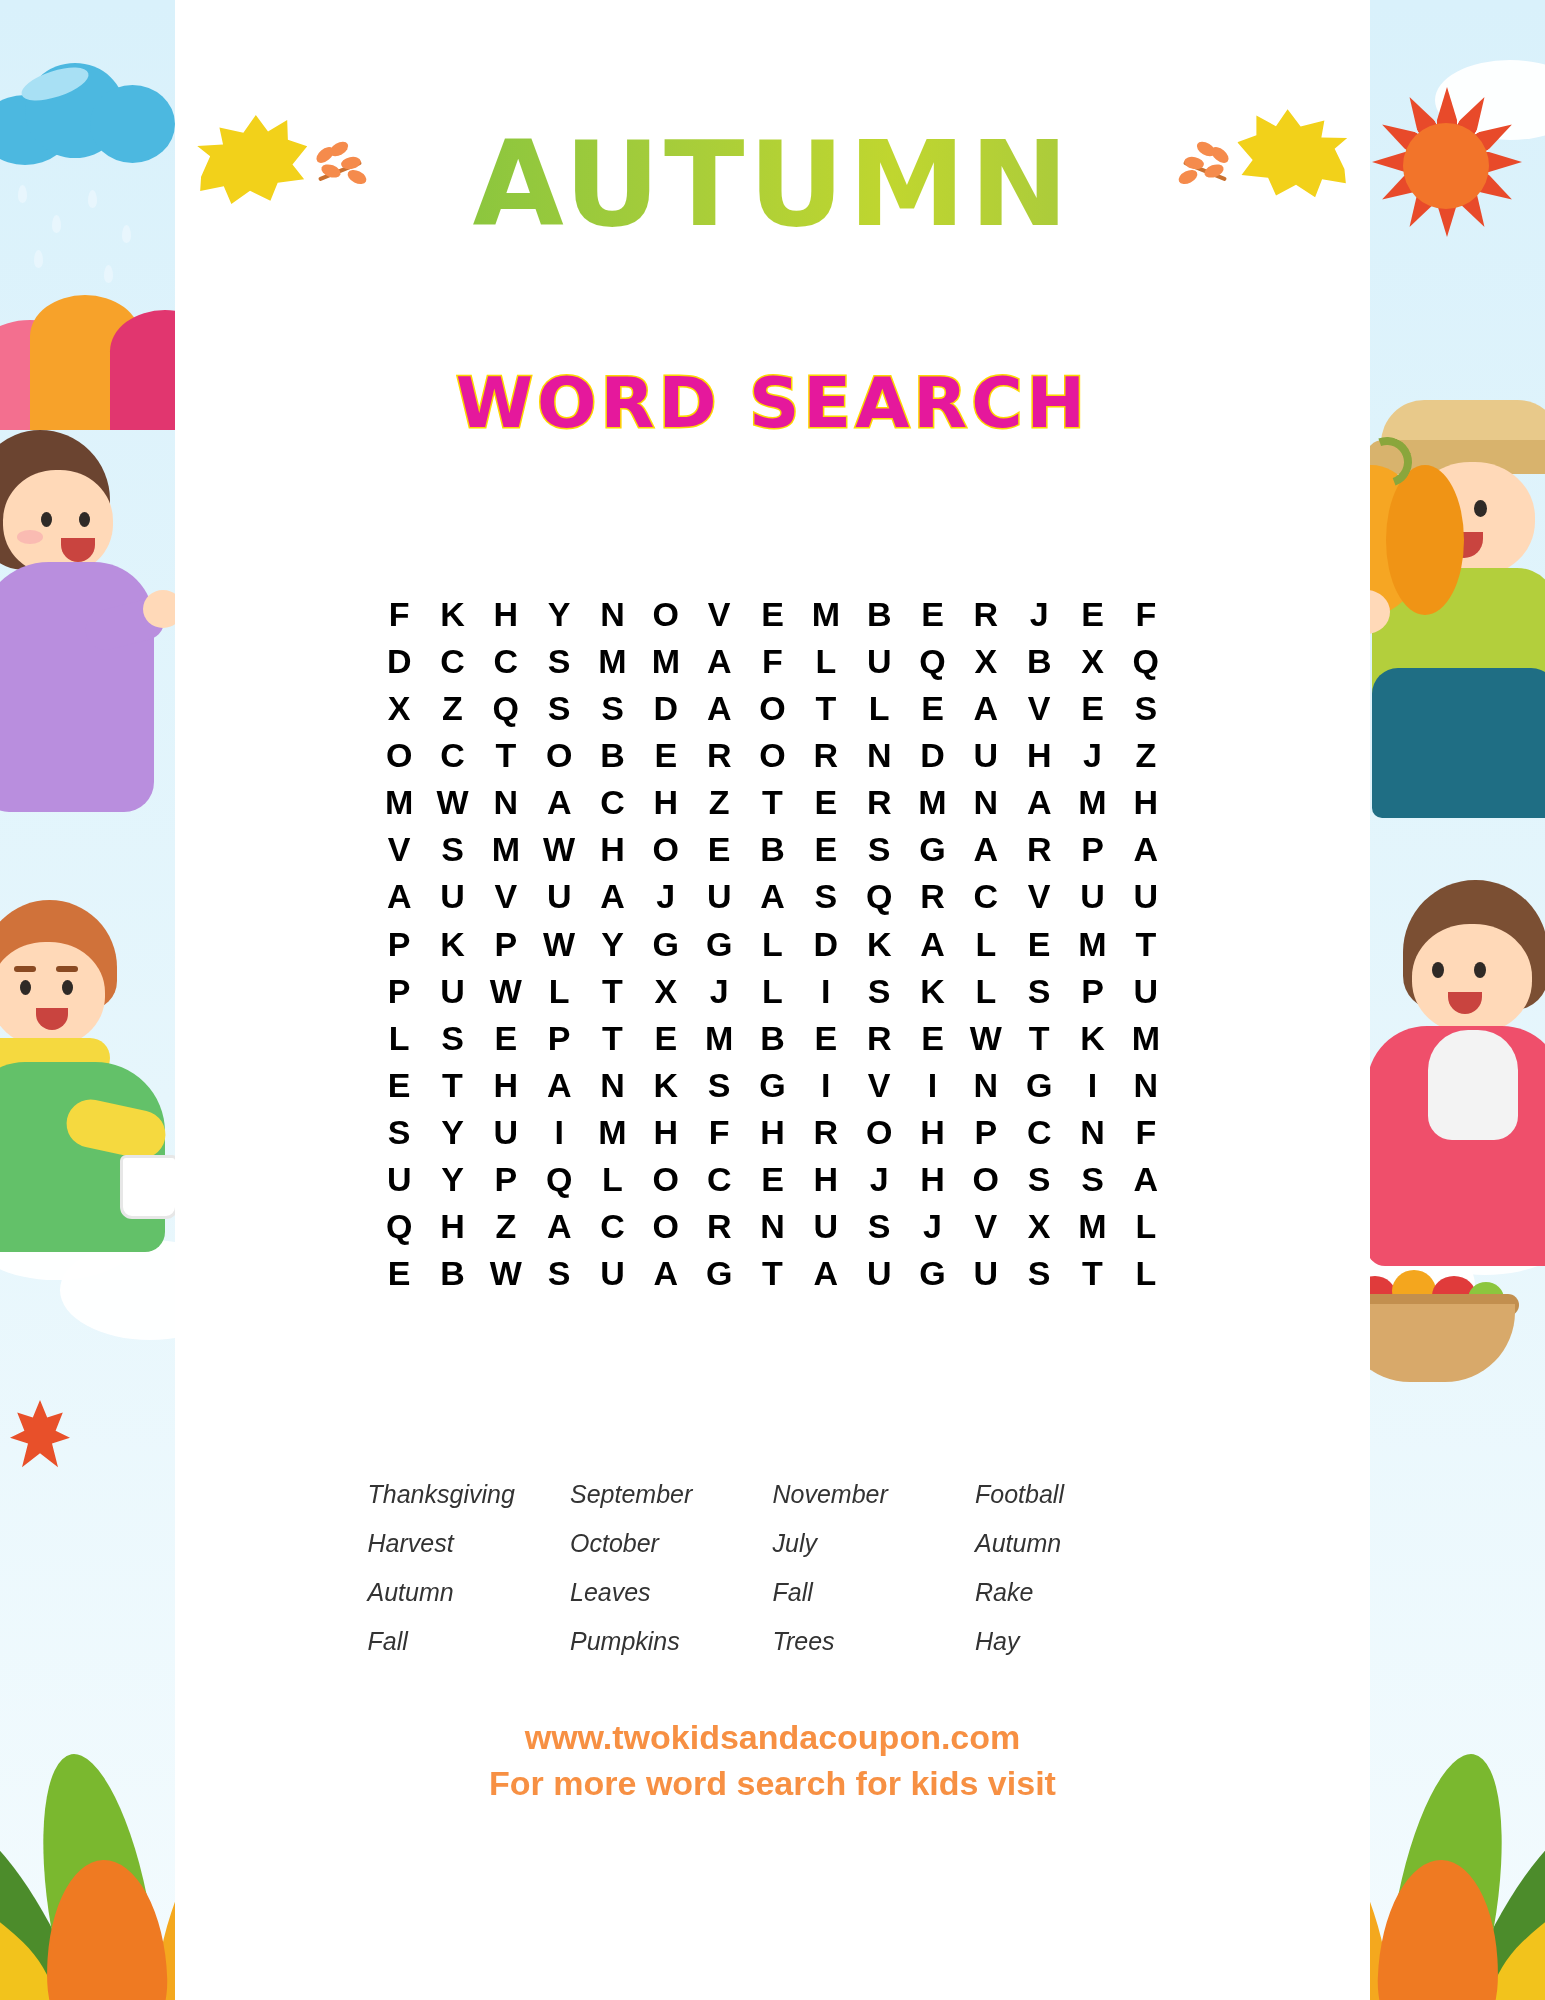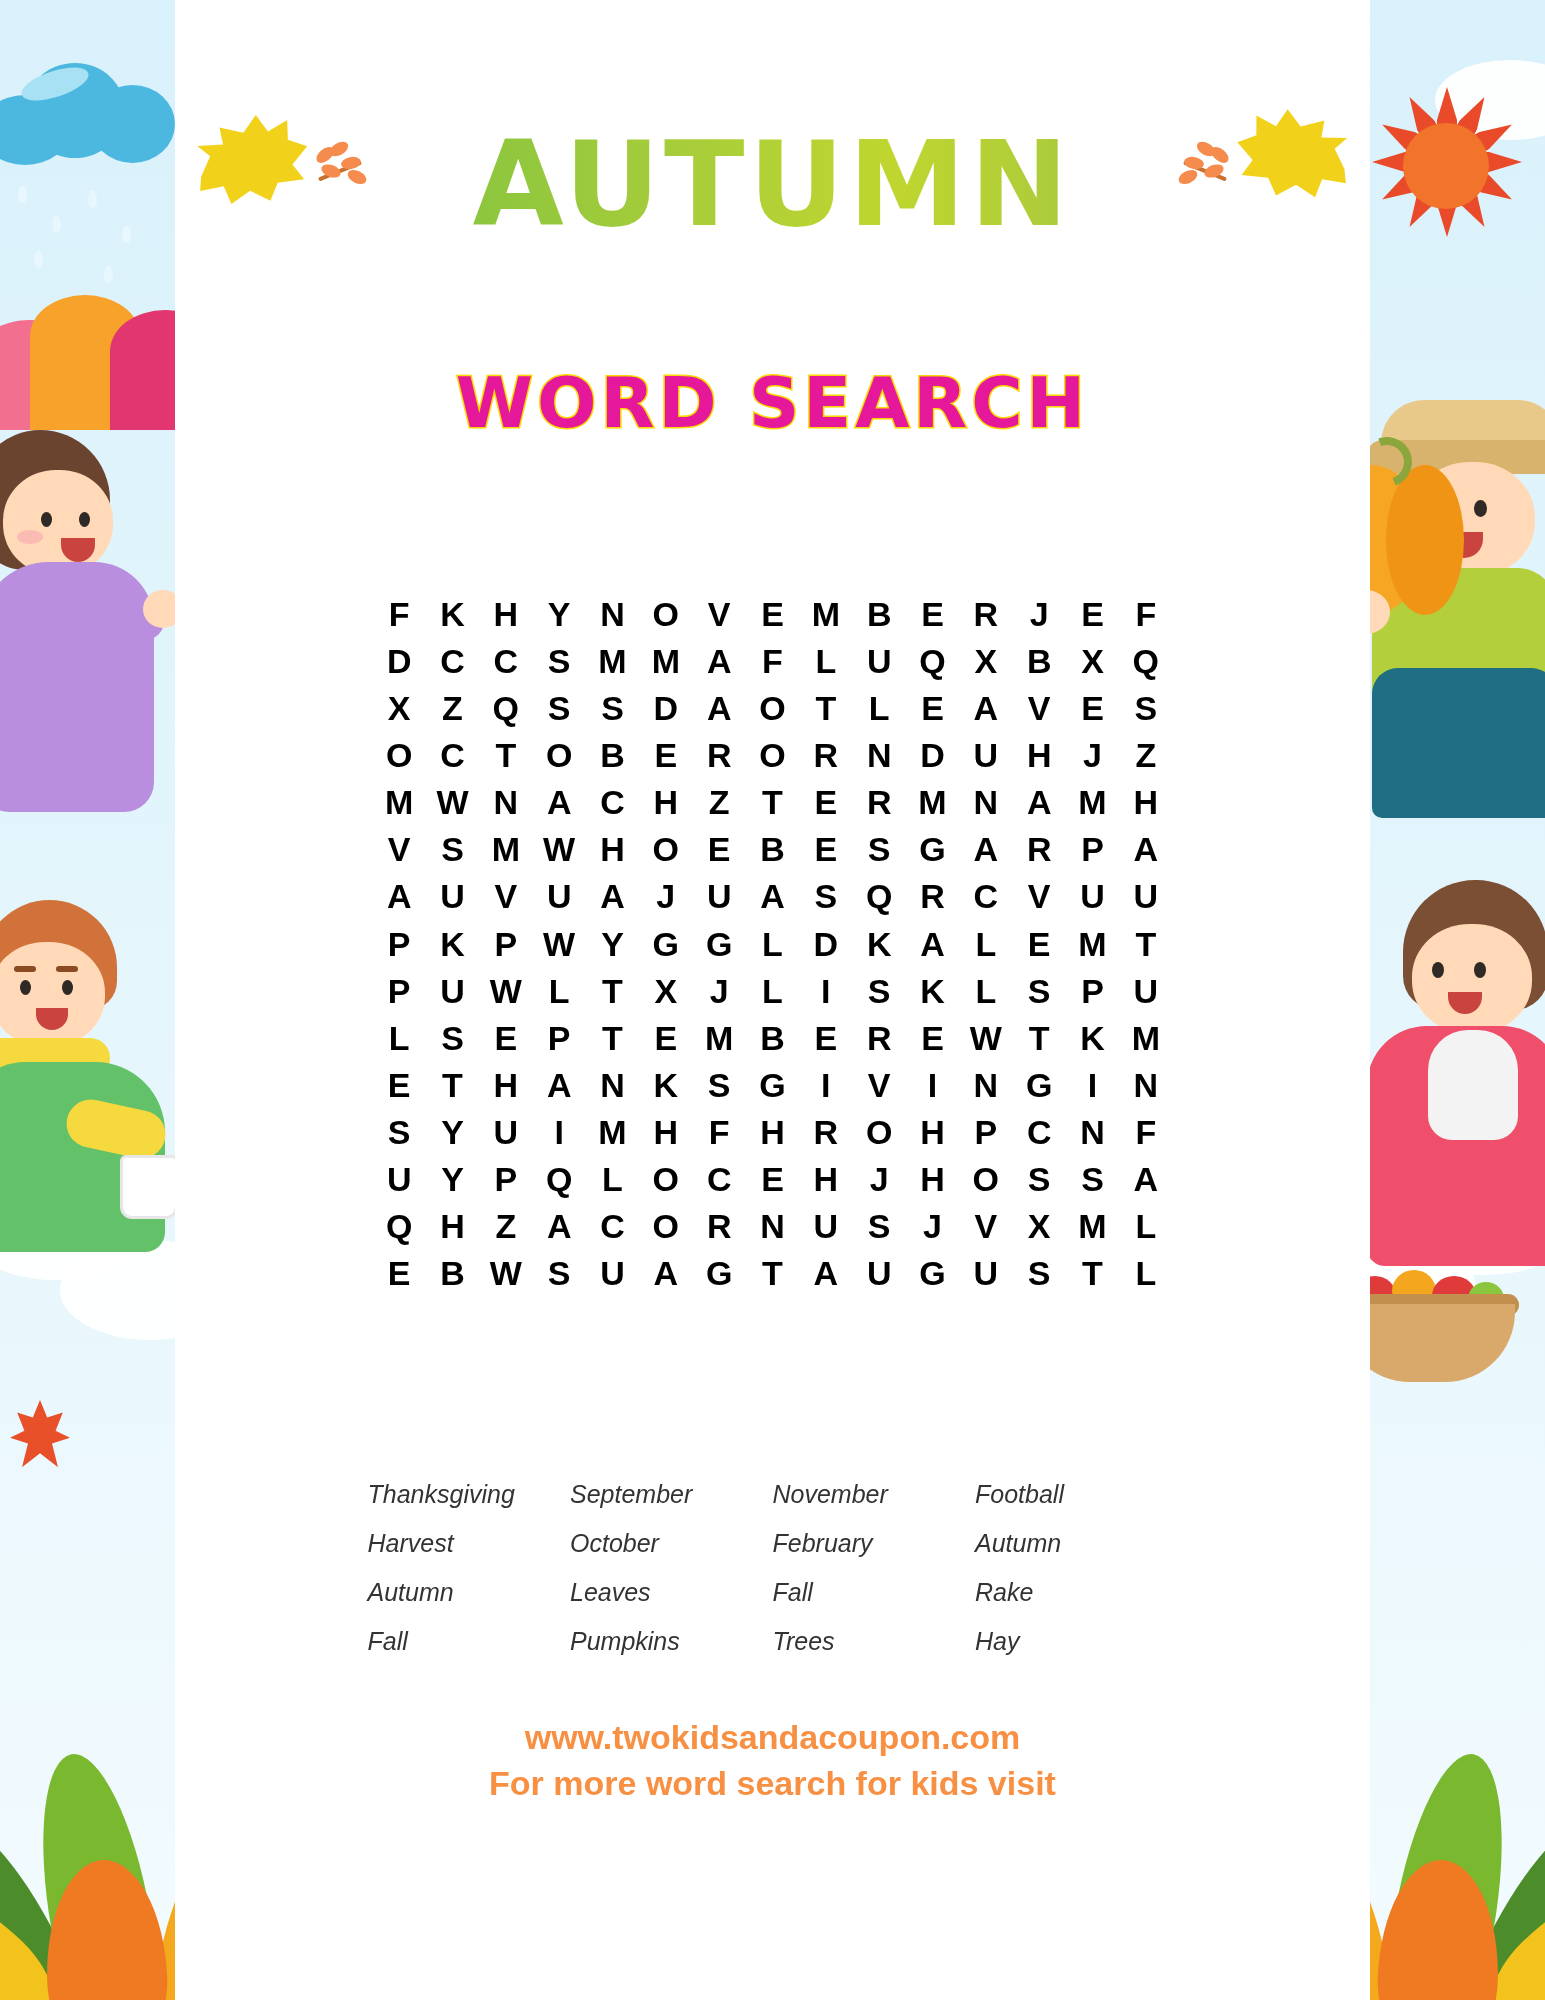--- a/index.html
+++ b/index.html
@@ -919,7 +919,7 @@
       <span>Football</span>
       <span>Harvest</span>
       <span>October</span>
-      <span>February</span>
+      <span>July</span>
       <span>Autumn</span>
       <span>Autumn</span>
       <span>Leaves</span>

